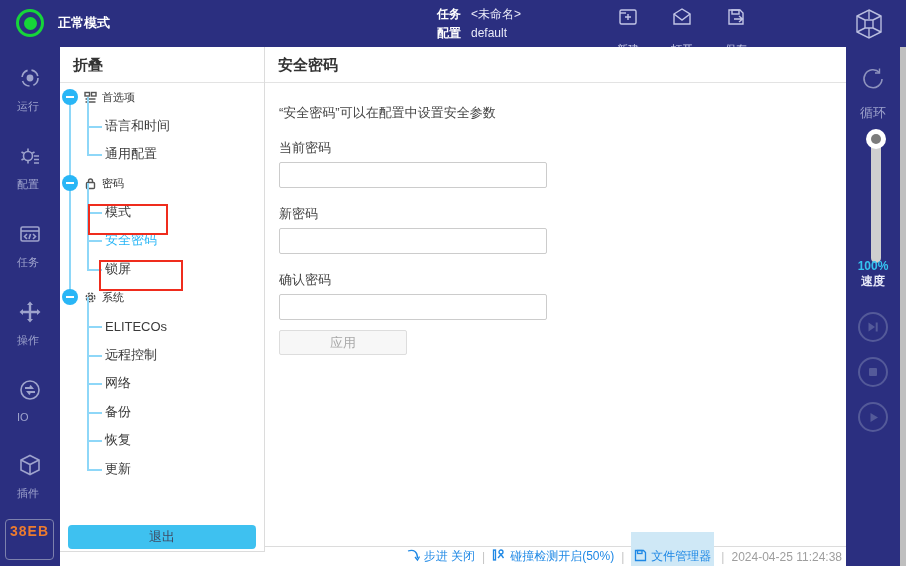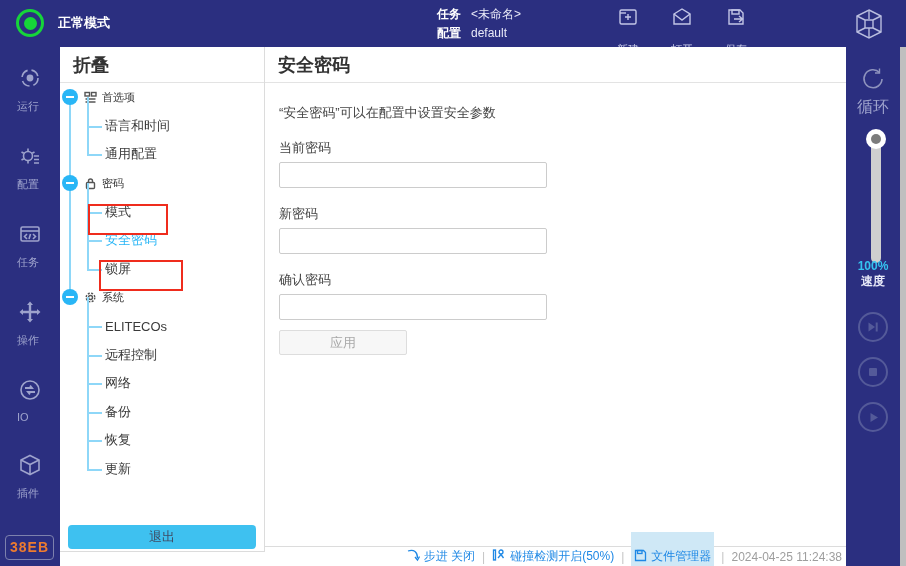--- a/index.html
+++ b/index.html
@@ -34,7 +34,7 @@
   
   .tree-panel { position:absolute; left:60px; top:47px; width:205px; height:505px; background:#fff;
                 border-right:1px solid #dcdcdc; border-bottom:1px solid #dcdcdc; }
-  .panel-header { height:36px; line-height:36px; padding-left:13px; font-size:18px; font-weight:bold; color:#333;
+  .panel-header { height:36px; line-height:36px; padding-left:13px; font-size:15px; font-weight:bold; color:#333;
                   border-bottom:1px solid #e3e3e3; }
   .tree-body { position:relative; }
   .trow { height:28.6px; display:flex; align-items:center; position:relative; cursor:pointer; }

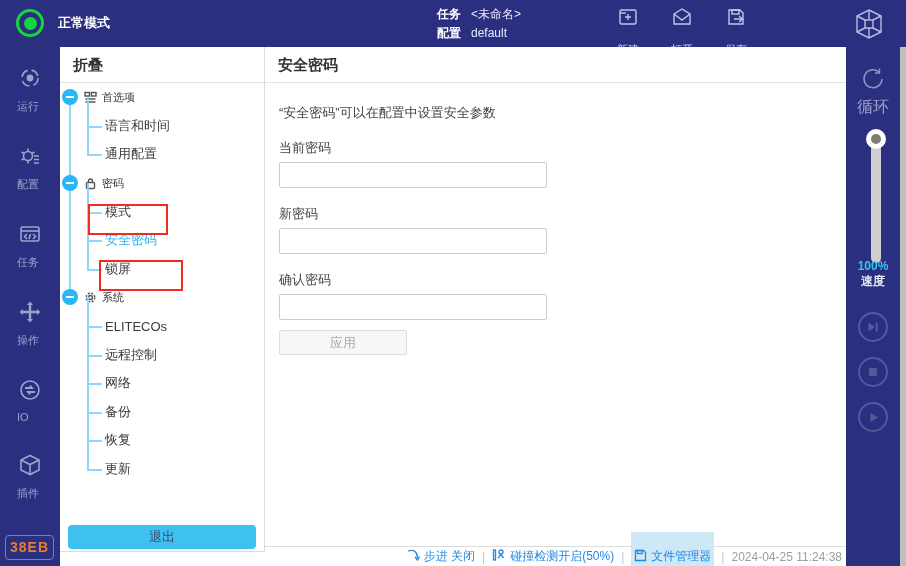--- a/index.html
+++ b/index.html
@@ -73,7 +73,7 @@
   .edge-strip { position:absolute; left:900px; top:47px; width:6px; height:519px; background:#bfbfbf; }
   .loop { position:absolute; left:0; top:18px; width:54px; display:flex; flex-direction:column; align-items:center; cursor:pointer; }
   .loop svg { stroke:#8e93bd; fill:none; stroke-width:1.6; }
-  .loop .lbl { color:#9ea3cc; font-size:16px; margin-top:0; }
+  .loop .lbl { color:#9ea3cc; font-size:13px; margin-top:7px; }
   .slider-track { position:absolute; left:25px; top:88px; width:10px; height:128px; background:#cfcfcf; border-radius:5px; cursor:pointer; }
   .slider-knob { position:absolute; left:20px; top:82px; width:20px; height:20px; background:#fff; border-radius:50%;
                  display:flex; align-items:center; justify-content:center; cursor:grab; }

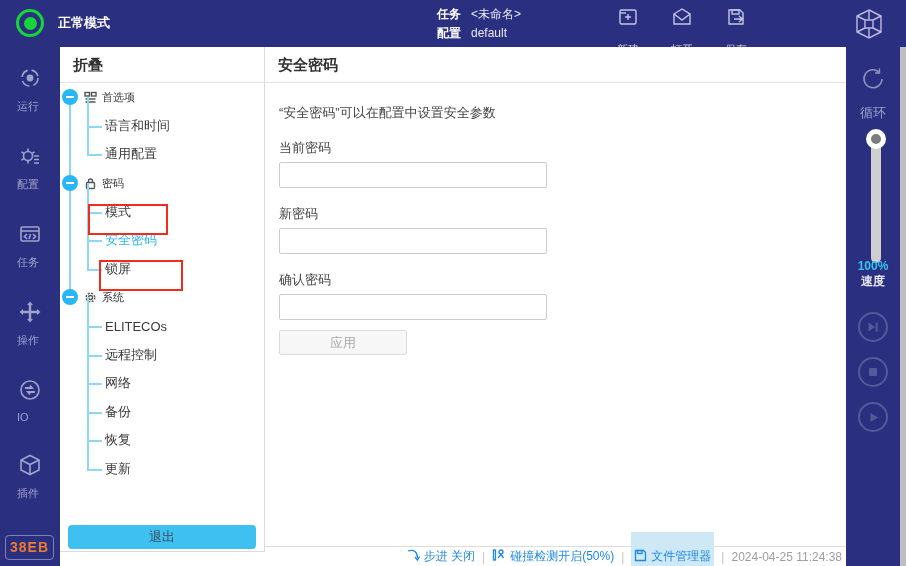--- a/index.html
+++ b/index.html
@@ -28,7 +28,7 @@
   .lsb-item { display:flex; flex-direction:column; margin-bottom:29px; cursor:pointer; }
   .lsb-item svg { stroke:#9ea3cc; fill:none; stroke-width:1.6; }
   .lsb-item .lbl { color:#9ea3cc; font-size:11px; margin-top:4px; }
-  .badge { position:absolute; left:5px; bottom:6px; width:49px; height:25px; border:1px solid #7d81ad; border-radius:4px;
+  .badge { position:absolute; left:5px; bottom:6px; width:49px; height:41px; border:1px solid #7d81ad; border-radius:4px;
            text-align:center; line-height:23px; font-size:14px; font-weight:bold; color:#ed7b2f; letter-spacing:1px; }
 
   

